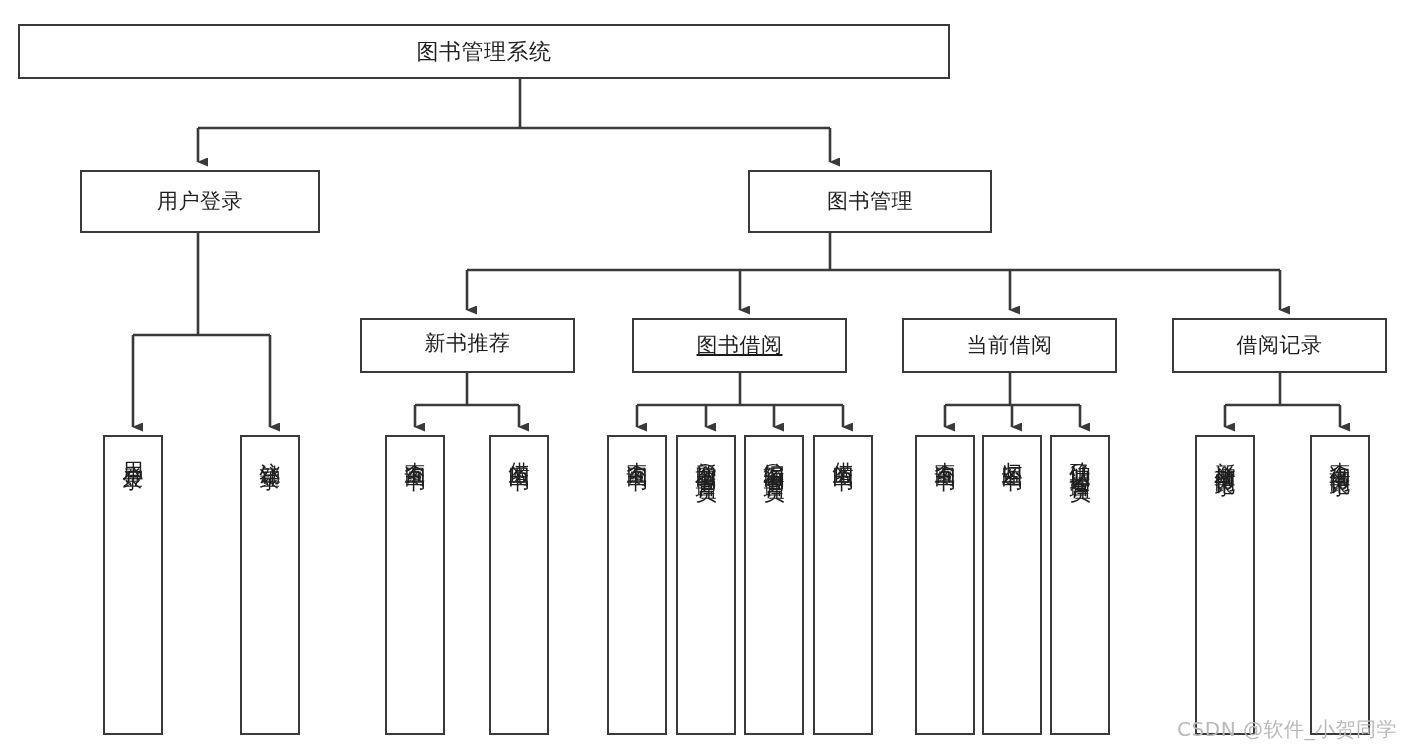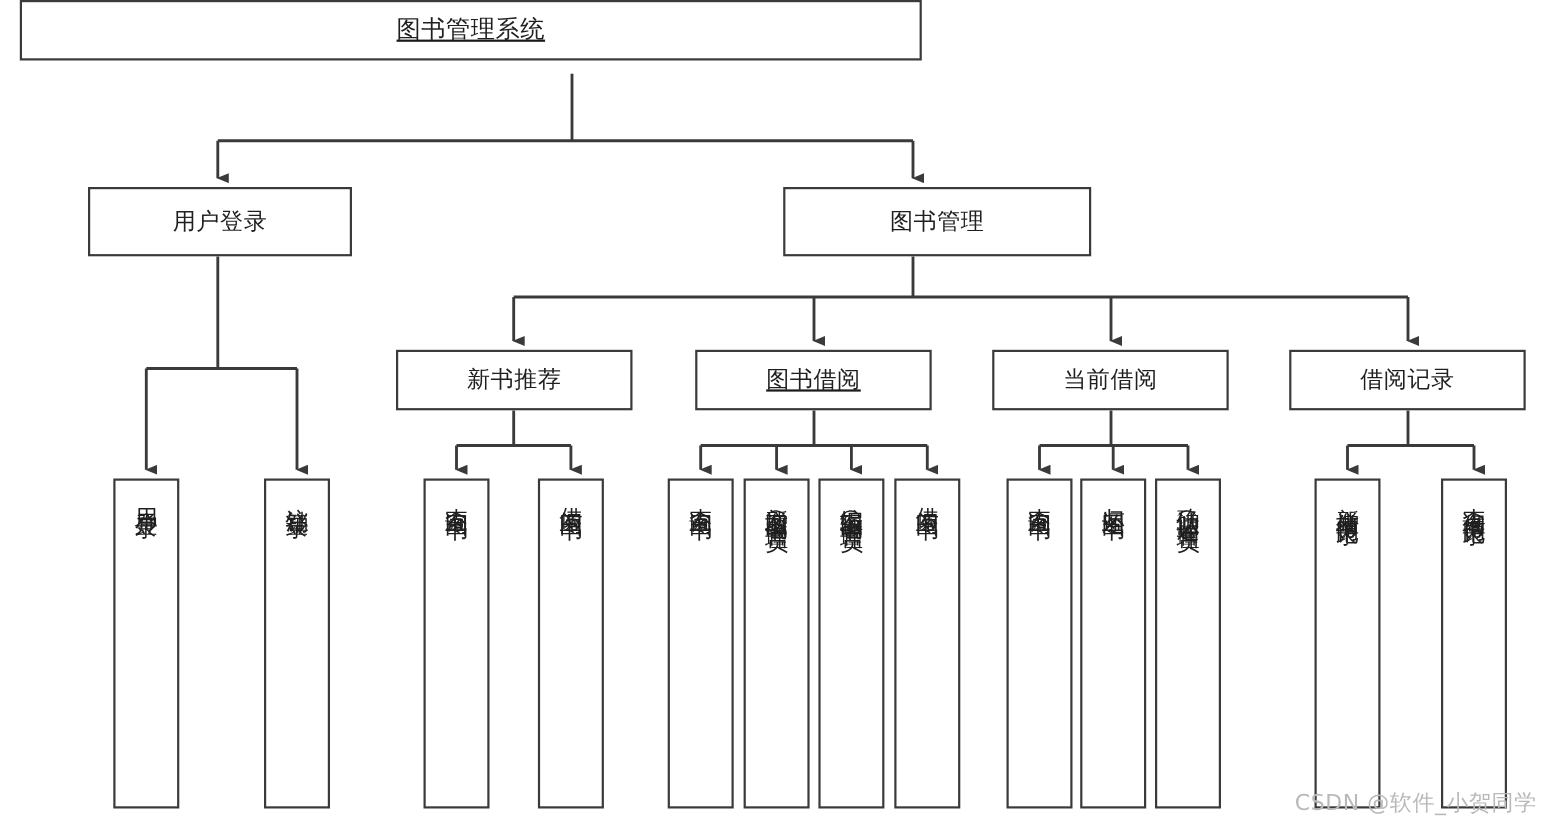--- a/index.html
+++ b/index.html
@@ -120,7 +120,7 @@
     </g>
   </svg>
 
-  <div class="node root" style="left:18px; top:0; width:820px; height:55px;text-decoration:underline;">
+  <div class="node root" style="left:18px; top:24px; width:932px; height:55px;">
     <span class="lbl">图书管理系统</span>
   </div>
 

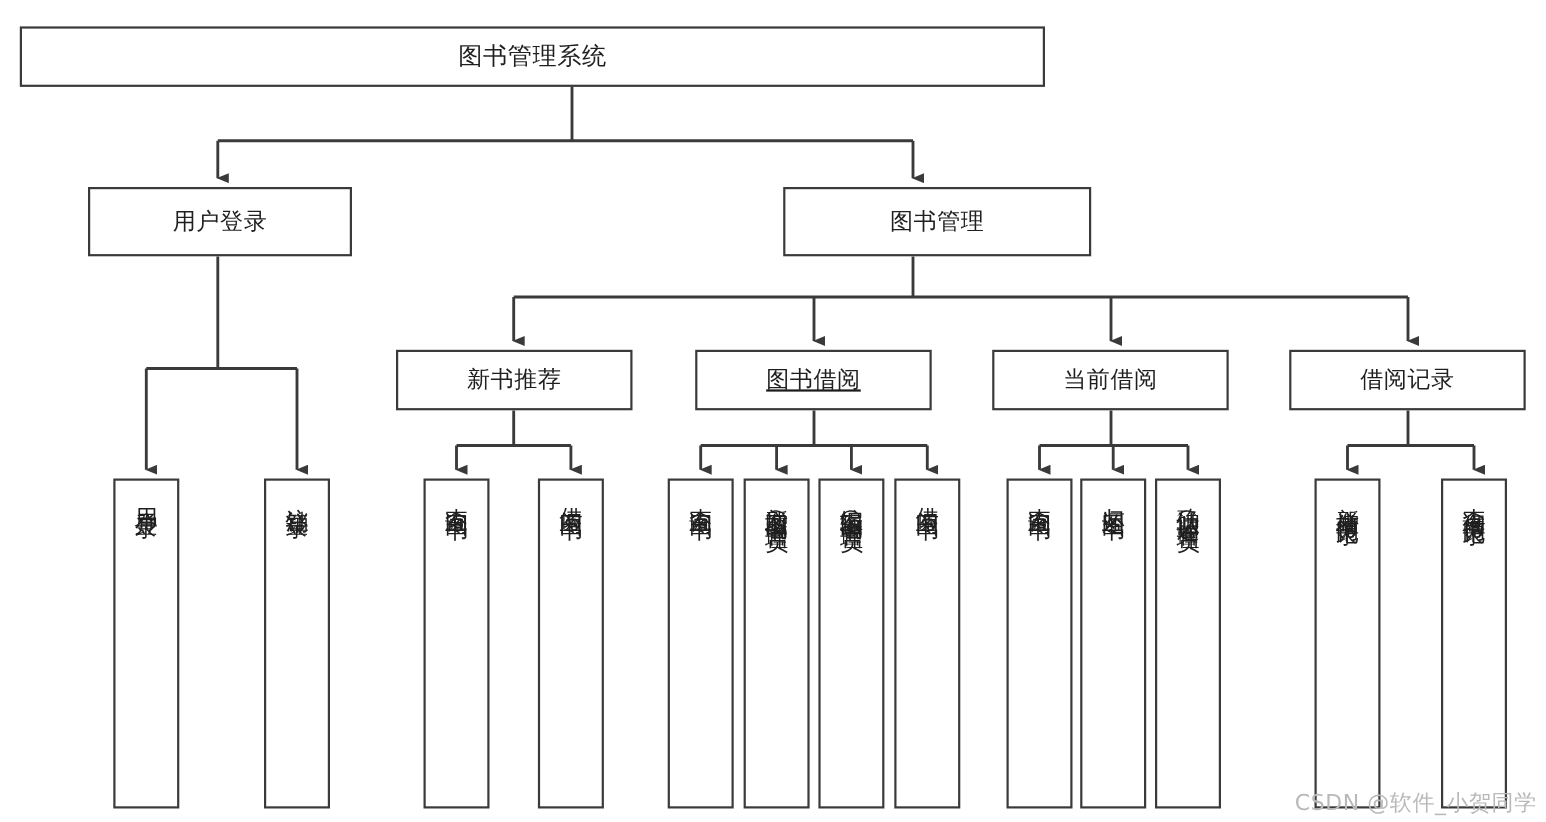--- a/index.html
+++ b/index.html
@@ -128,7 +128,7 @@
     <span class="lbl">用户登录</span>
   </div>
 
-  <div class="node" style="left:712px; top:170px; width:280px; height:63px;">
+  <div class="node" style="left:748px; top:170px; width:244px; height:63px;">
     <span class="lbl">图书管理</span>
   </div>
 

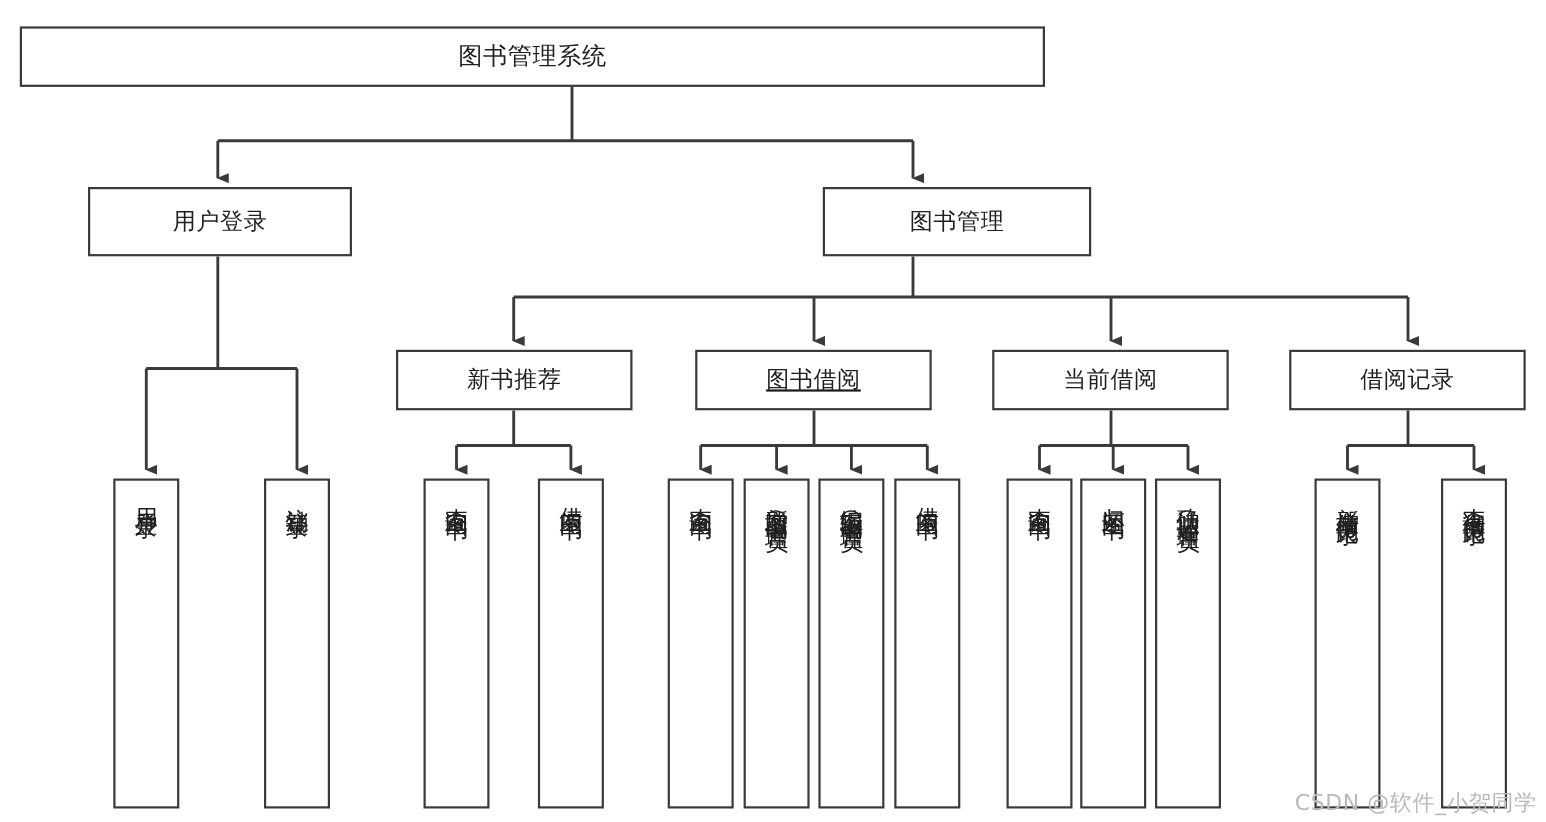--- a/index.html
+++ b/index.html
@@ -132,7 +132,7 @@
     <span class="lbl">图书管理</span>
   </div>
 
-  <div class="node" style="left:360px; top:318px; width:215px; height:55px;">
+  <div class="node" style="left:360px; top:318px; width:215px; height:55px;font-family:Liberation Mono, monospace;">
     <span class="lbl">新书推荐</span>
   </div>
 

